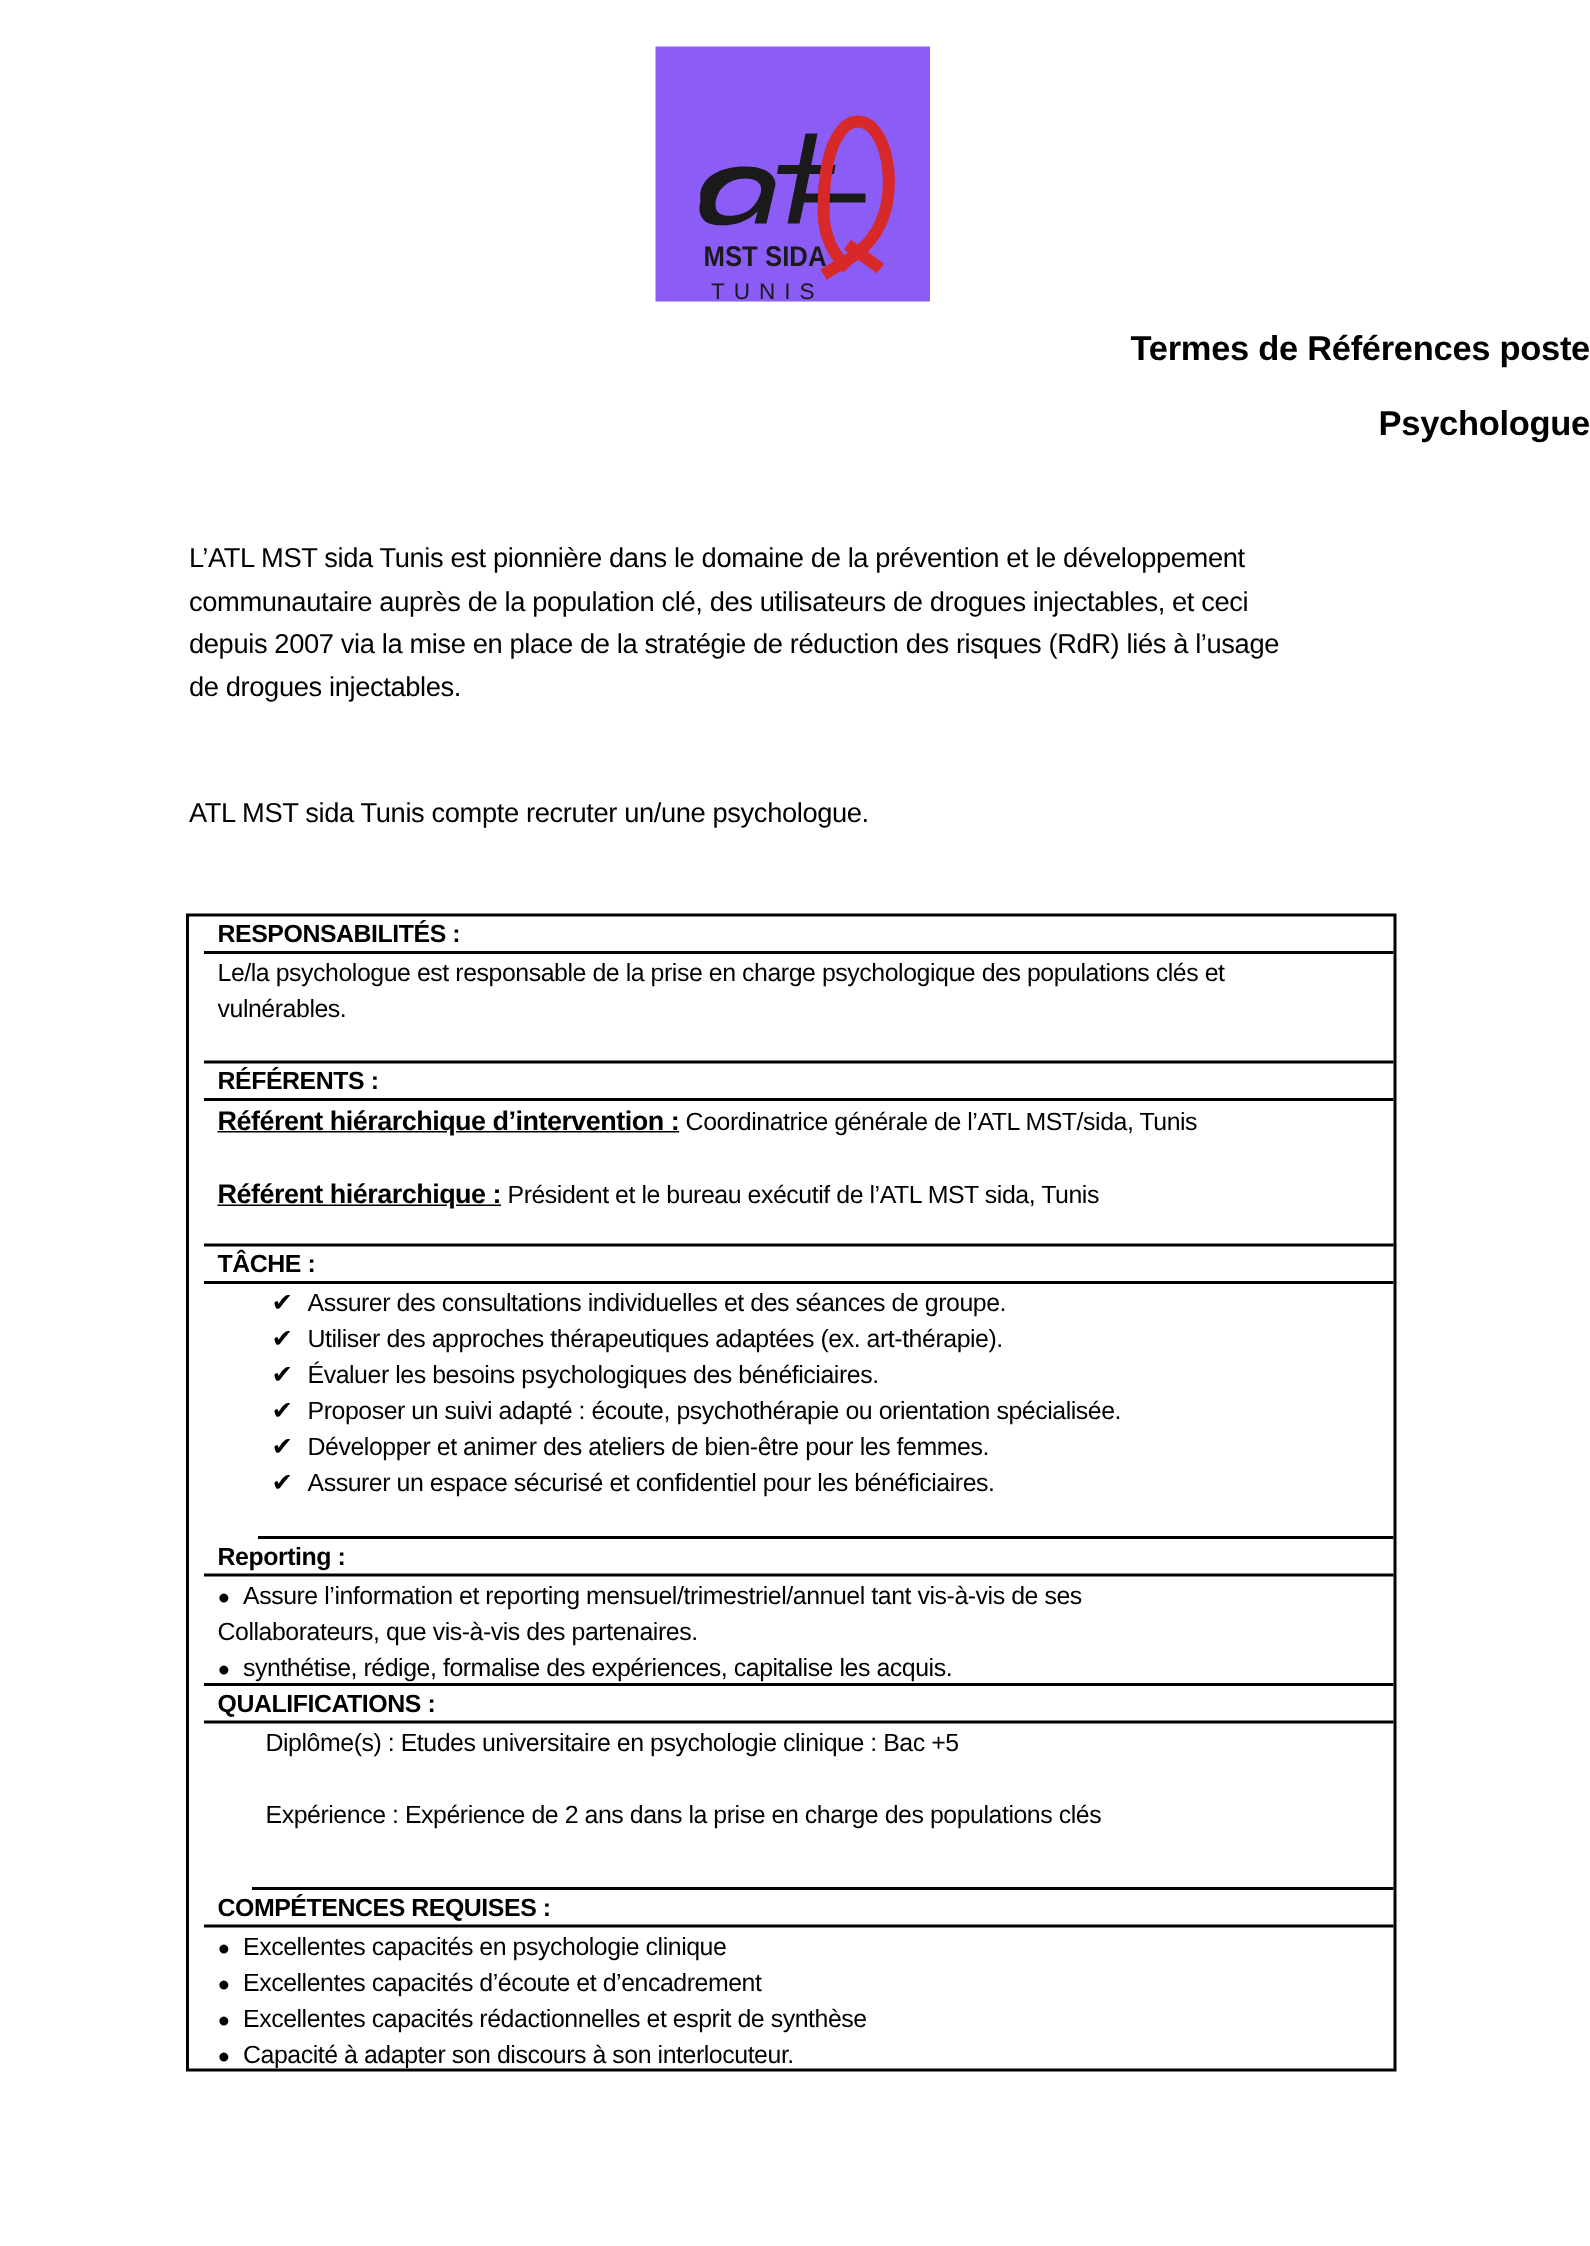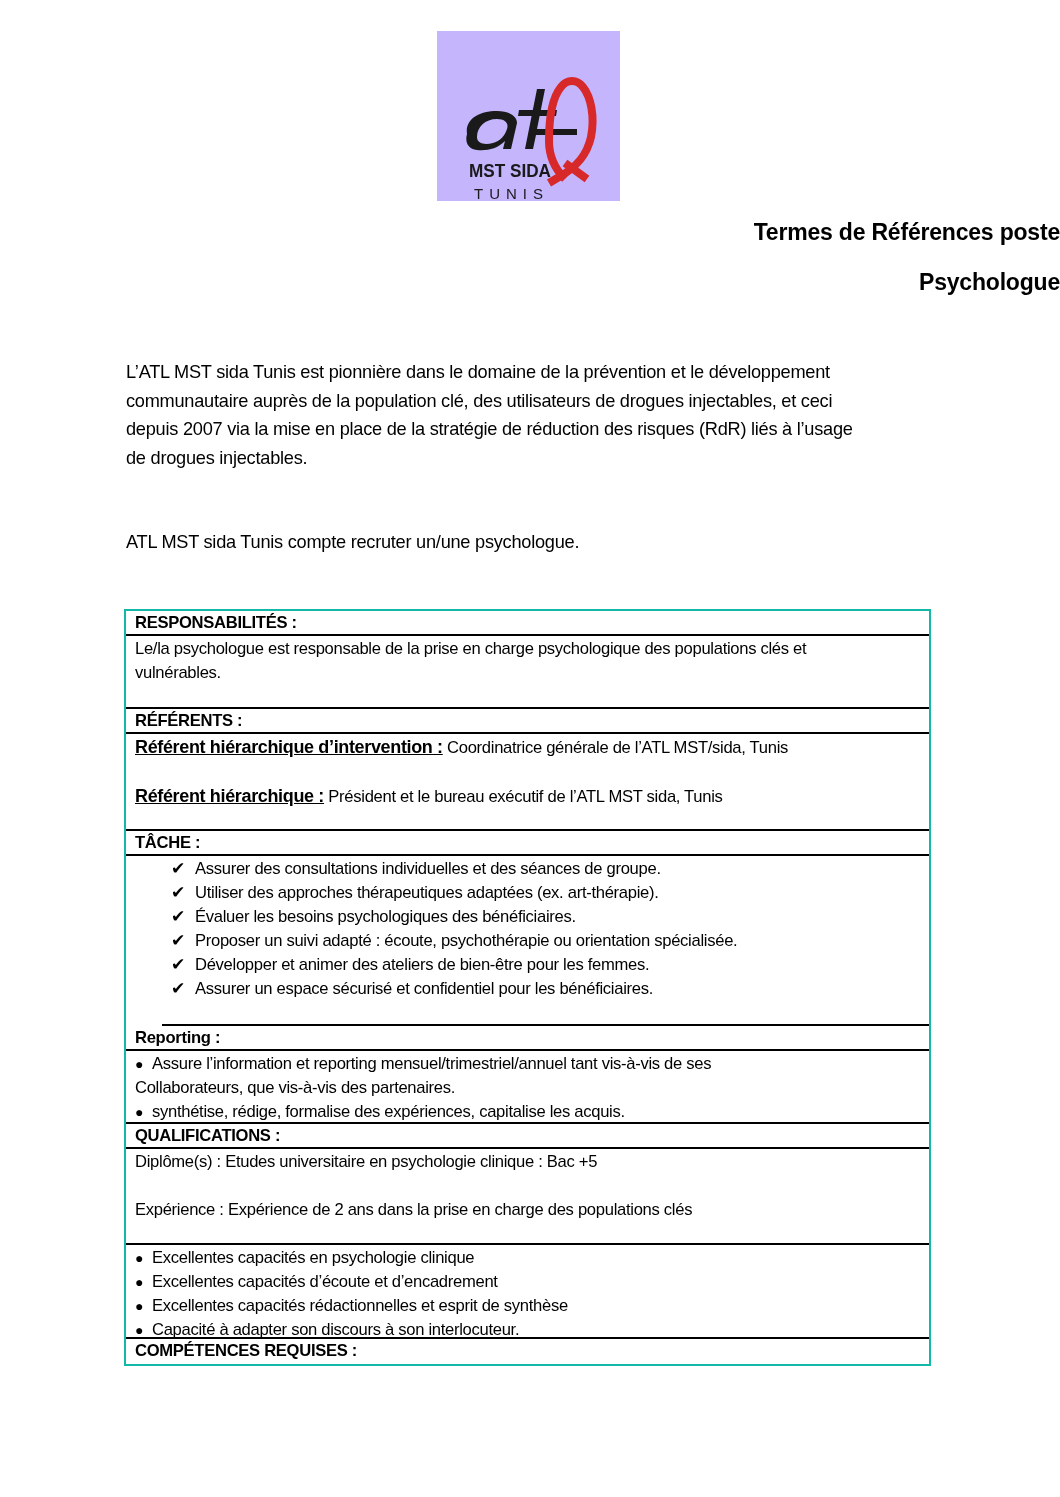--- a/index.html
+++ b/index.html
@@ -21,7 +21,7 @@
       top: 31px;
       width: 183px;
       height: 170px;
-      background: #c4b5fd;
+      background: #8b5cf6;
     }
     .logo svg { position: absolute; left: 0; top: 0; }
     .title {

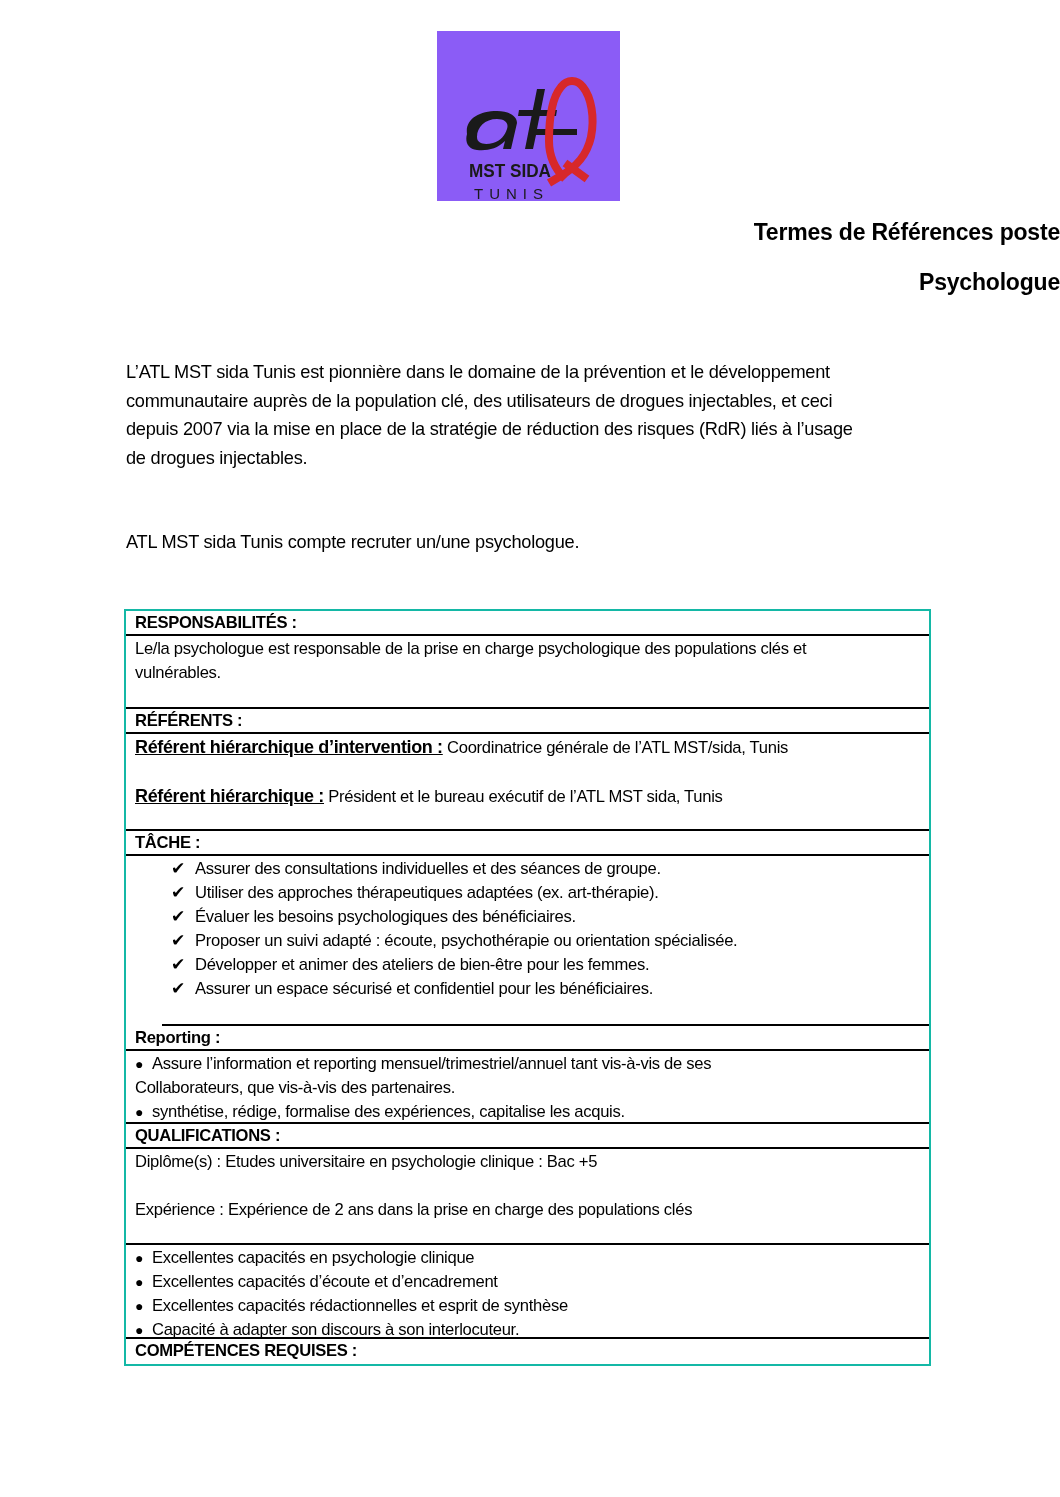--- a/index.html
+++ b/index.html
@@ -51,8 +51,9 @@
       left: 124px;
       top: 609px;
       width: 807px;
-      border: 2px solid #14b8a6;
+      border: 2px solid #000000;
       box-sizing: border-box;
+      padding-left: 10px;
     }
     .row {
       border-bottom: 2px solid #000;

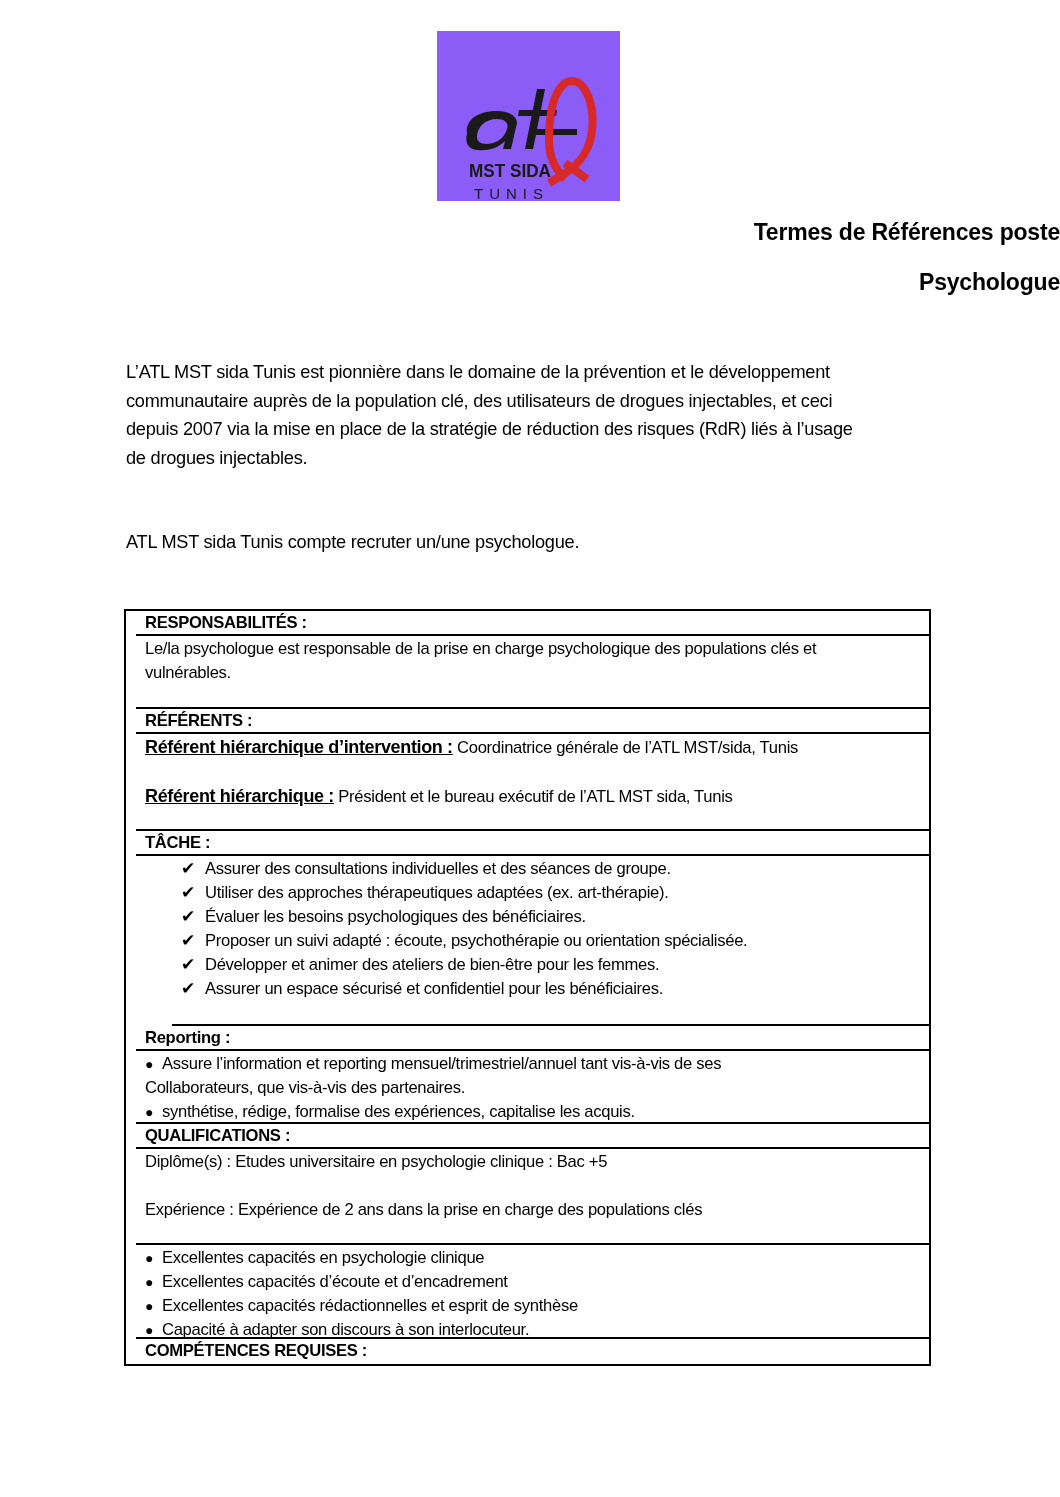--- a/index.html
+++ b/index.html
@@ -76,7 +76,7 @@
     .r-ref-body { height: 97px; }
     .r-task-body { height: 170px; margin-left: 36px; }
     .r-rep-body { height: 73px; }
-    .r-qual-body { height: 96px; }
+    .r-qual-body { height: 111px; margin-left: 32px; }
     .r-comp-body { height: 94px; }
 
     .line { display: block; white-space: nowrap; }

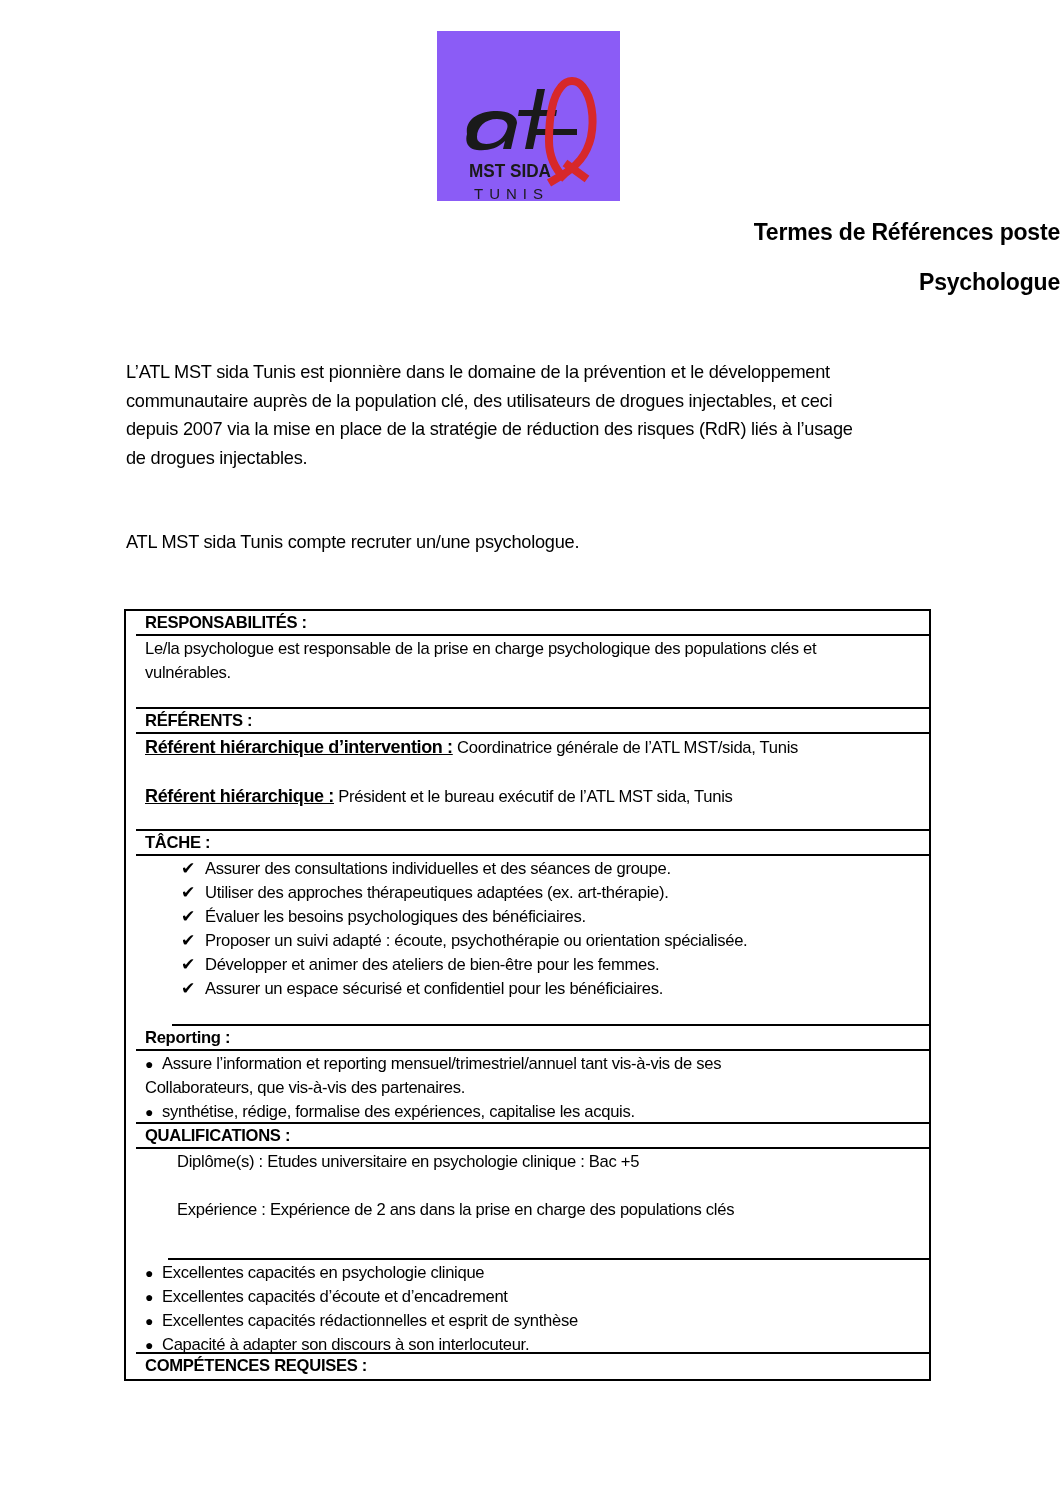--- a/index.html
+++ b/index.html
@@ -170,13 +170,13 @@
     <span class="line">Expérience : Expérience de 2 ans dans la prise en charge des populations clés</span>
   </div>
 
+  <div class="row head">COMPÉTENCES REQUISES :</div>
   <div class="row body r-comp-body">
     <span class="line"><span class="bullet">●</span><span>Excellentes capacités en psychologie clinique</span></span>
     <span class="line"><span class="bullet">●</span><span>Excellentes capacités d’écoute et d’encadrement</span></span>
     <span class="line"><span class="bullet">●</span><span>Excellentes capacités rédactionnelles et esprit de synthèse</span></span>
     <span class="line"><span class="bullet">●</span><span>Capacité à adapter son discours à son interlocuteur.</span></span>
   </div>
-  <div class="row head">COMPÉTENCES REQUISES :</div>
 
 </div>
 

